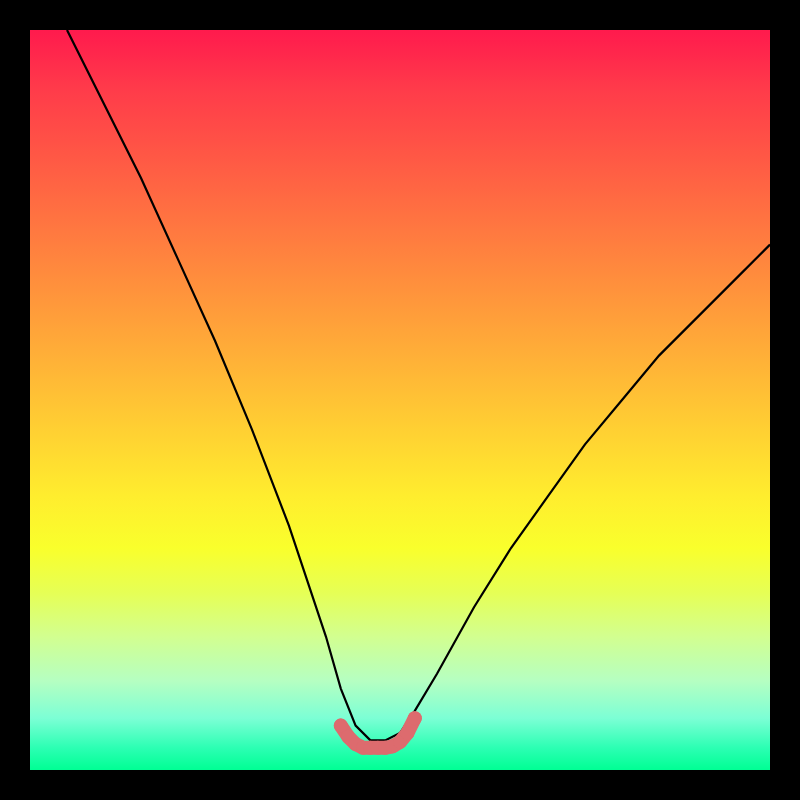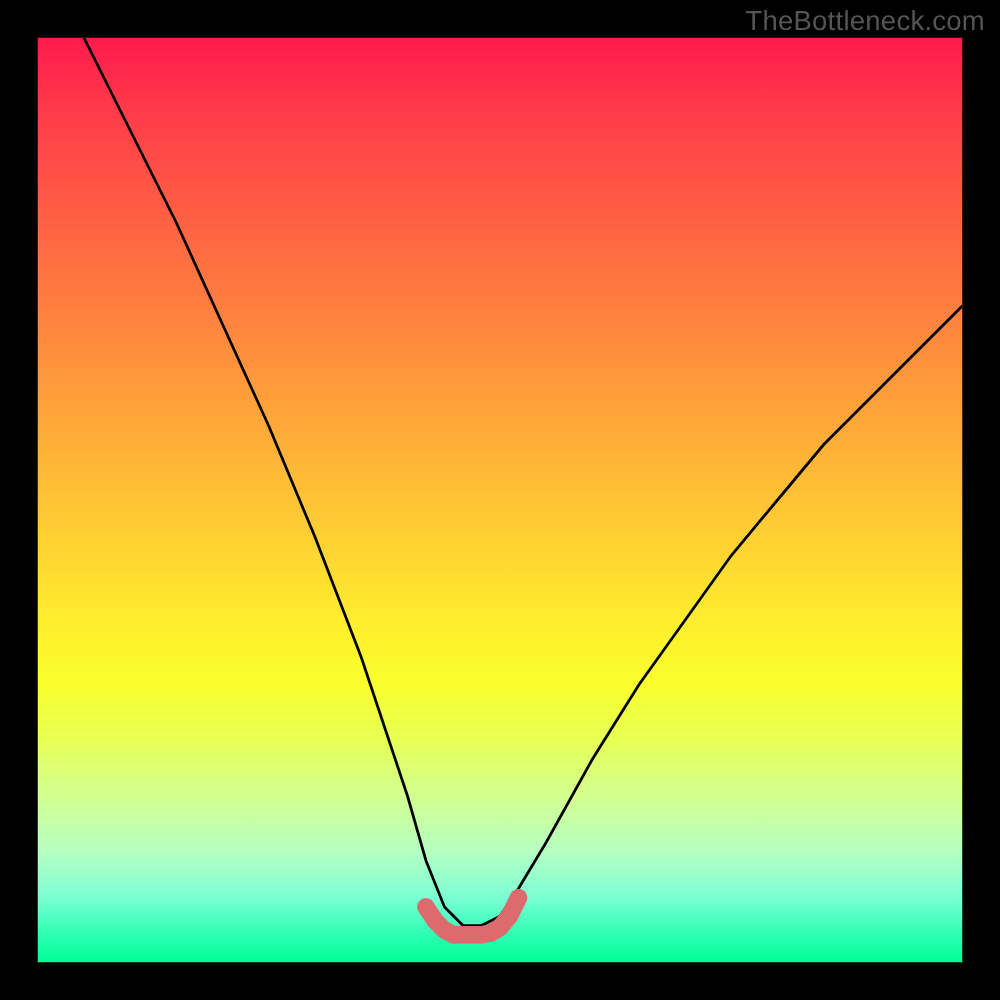--- a/index.html
+++ b/index.html
@@ -75,7 +75,6 @@
 
 <div class="frame">
 
-  <div class="attribution">TheBottleneck.com</div>
 
   <div class="plot">
     <div class="gradient"></div>

